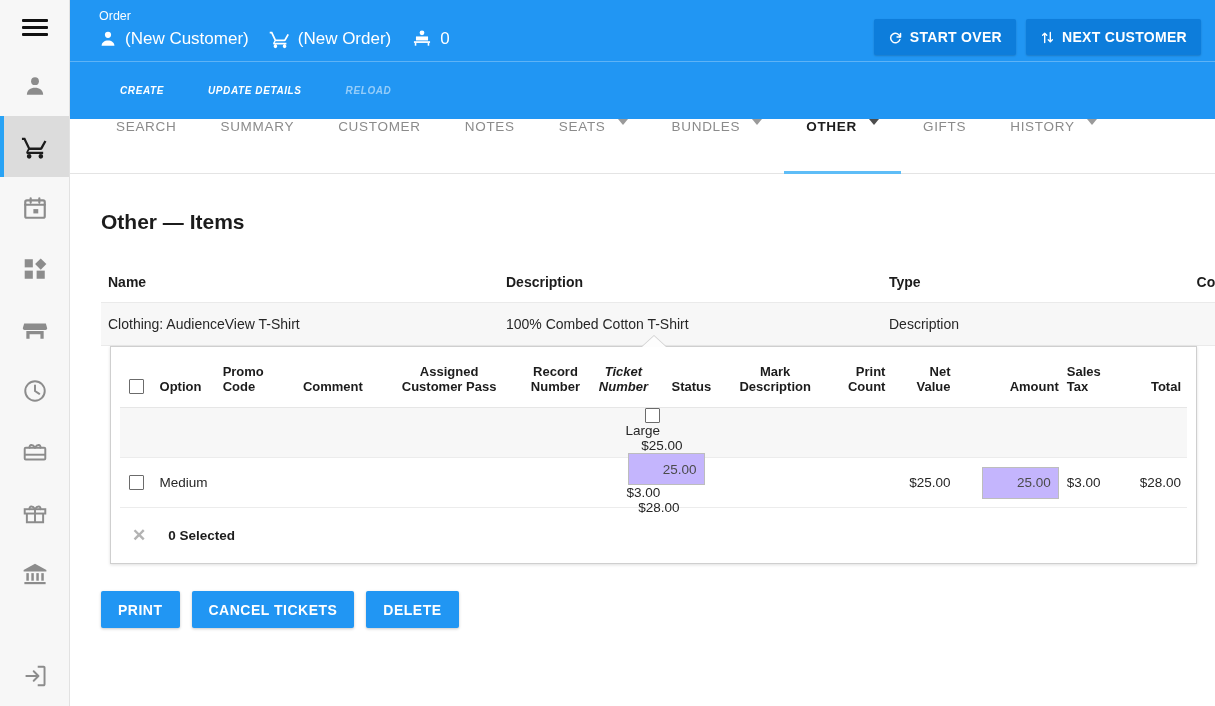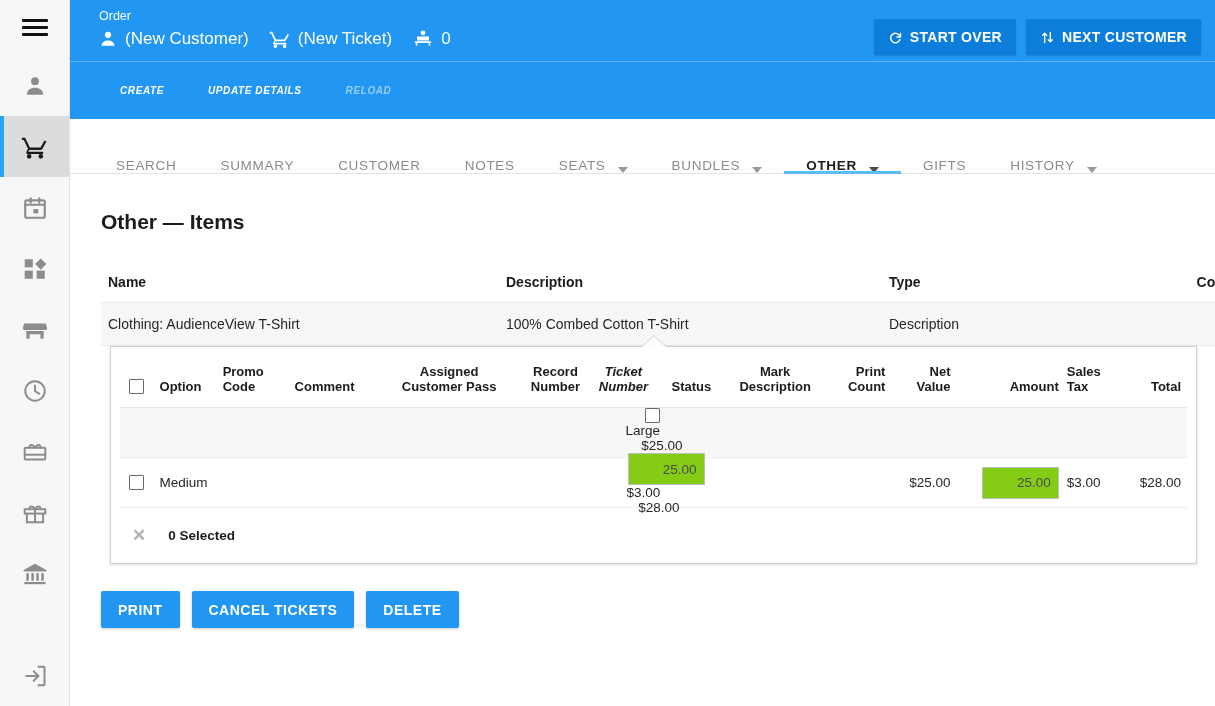--- a/index.html
+++ b/index.html
@@ -365,7 +365,7 @@
                   <path d="M7 18a2 2 0 1 0 0 4 2 2 0 0 0 0-4zm10 0a2 2 0 1 0 0 4 2 2 0 0 0 0-4zM7.2 14.5h9.5c.75 0 1.4-.4 1.73-1.03l3.37-6.1-1.7-.95-3.4 6.08H7.6L3.6 4H.8v2h1.6l3.6 7.6-1.35 2.45c-.5.9.16 2.05 1.2 2.05H19v-2H6.2z"></path>
                 </svg>
             </span>
-            <span>(New Ticket)</span>
+            <span>(New Order)</span>
           </span>
           <span class="chip">
             <span>

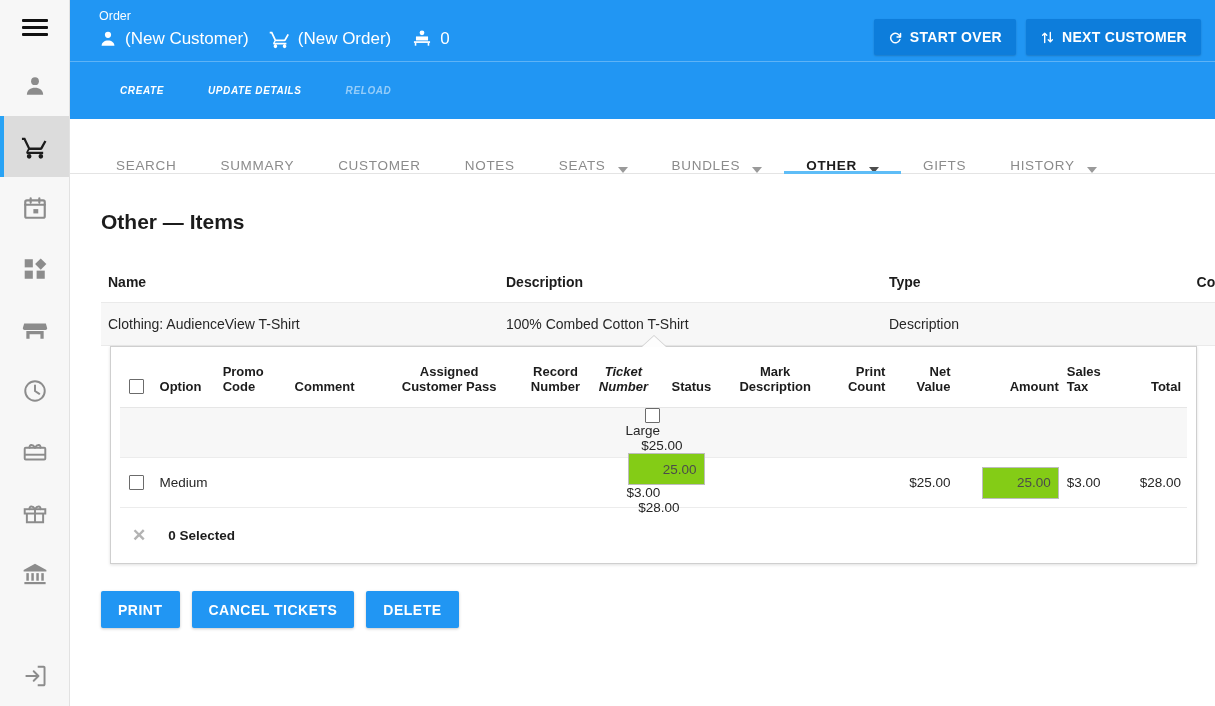--- a/index.html
+++ b/index.html
@@ -106,7 +106,7 @@
     padding-left: 24px;
   }
   .tab {
-    display: flex; align-items: flex-end; gap: 12px;
+    display: flex; align-items: flex-start; gap: 12px;
     padding: 0 22px;
     font-size: 13.5px; letter-spacing: .7px;
     color: #8b8b8b; text-transform: uppercase;

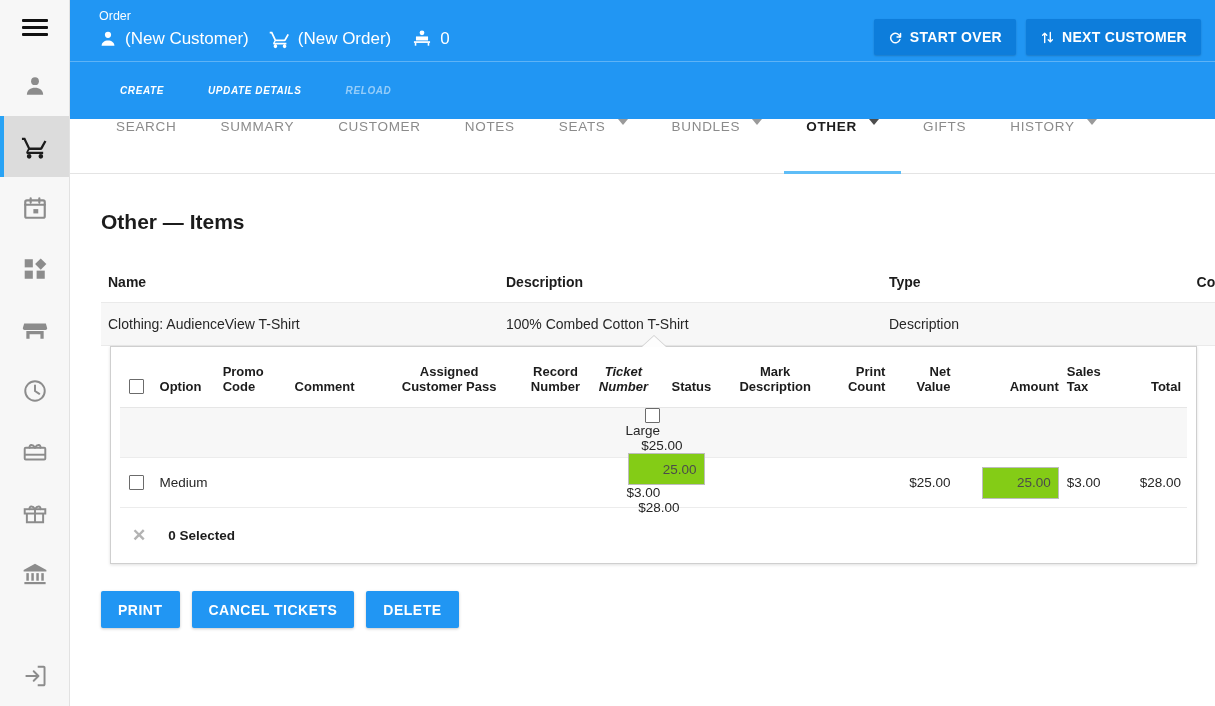--- a/index.html
+++ b/index.html
@@ -191,7 +191,7 @@
   .col { padding: 0 4px; }
   .col-option      { width: 64px; }
   .col-promo       { width: 73px; }
-  .col-comment     { width: 86px; text-align: left; }
+  .col-comment     { width: 86px; text-align: center; }
   .col-assigned    { width: 150px; text-align: center; }
   .col-record      { width: 66px; text-align: center; }
   .col-ticket      { width: 72px; text-align: center; font-style: italic; }

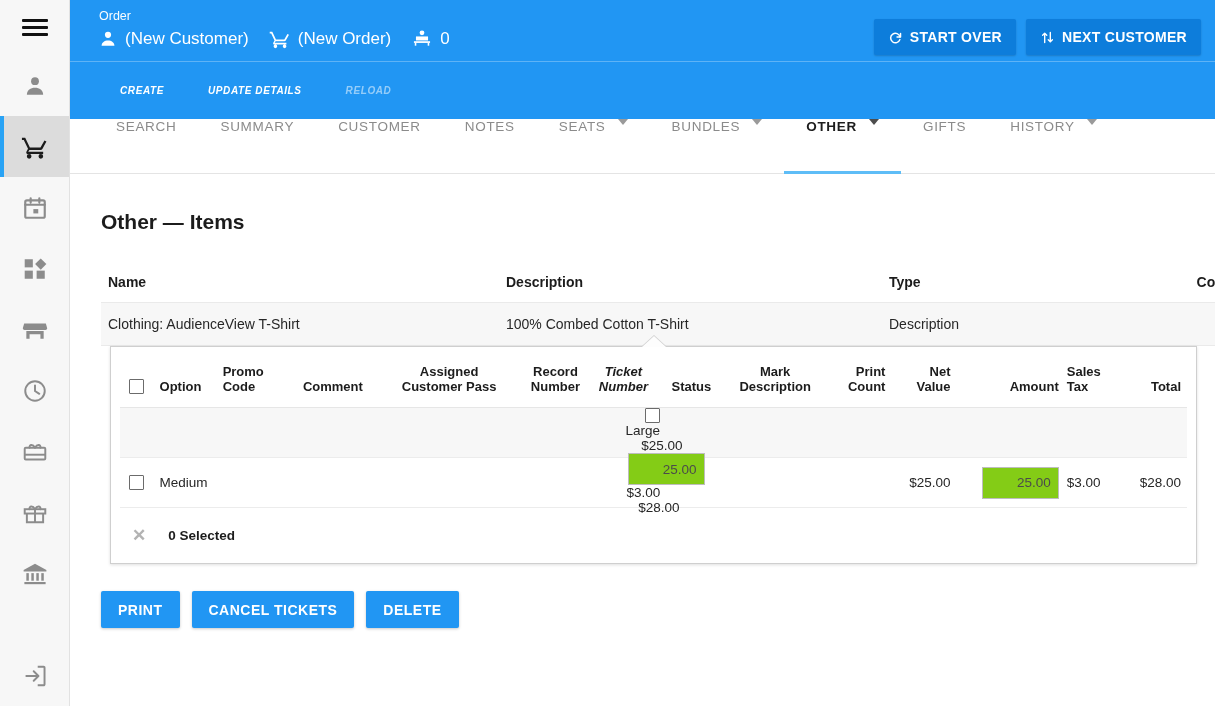--- a/index.html
+++ b/index.html
@@ -206,7 +206,7 @@
 
   .amount-box {
     width: 77px; height: 32px;
-    border: 1px solid #bdbdbd; background: #84cc16;
+    border: 1px solid #bdbdbd; background: #c4b5fd;
     display: inline-flex; align-items: center; justify-content: flex-end;
     padding-right: 7px; font-size: 13.5px; color: #4b4b4b;
     margin-left: auto; cursor: text;

